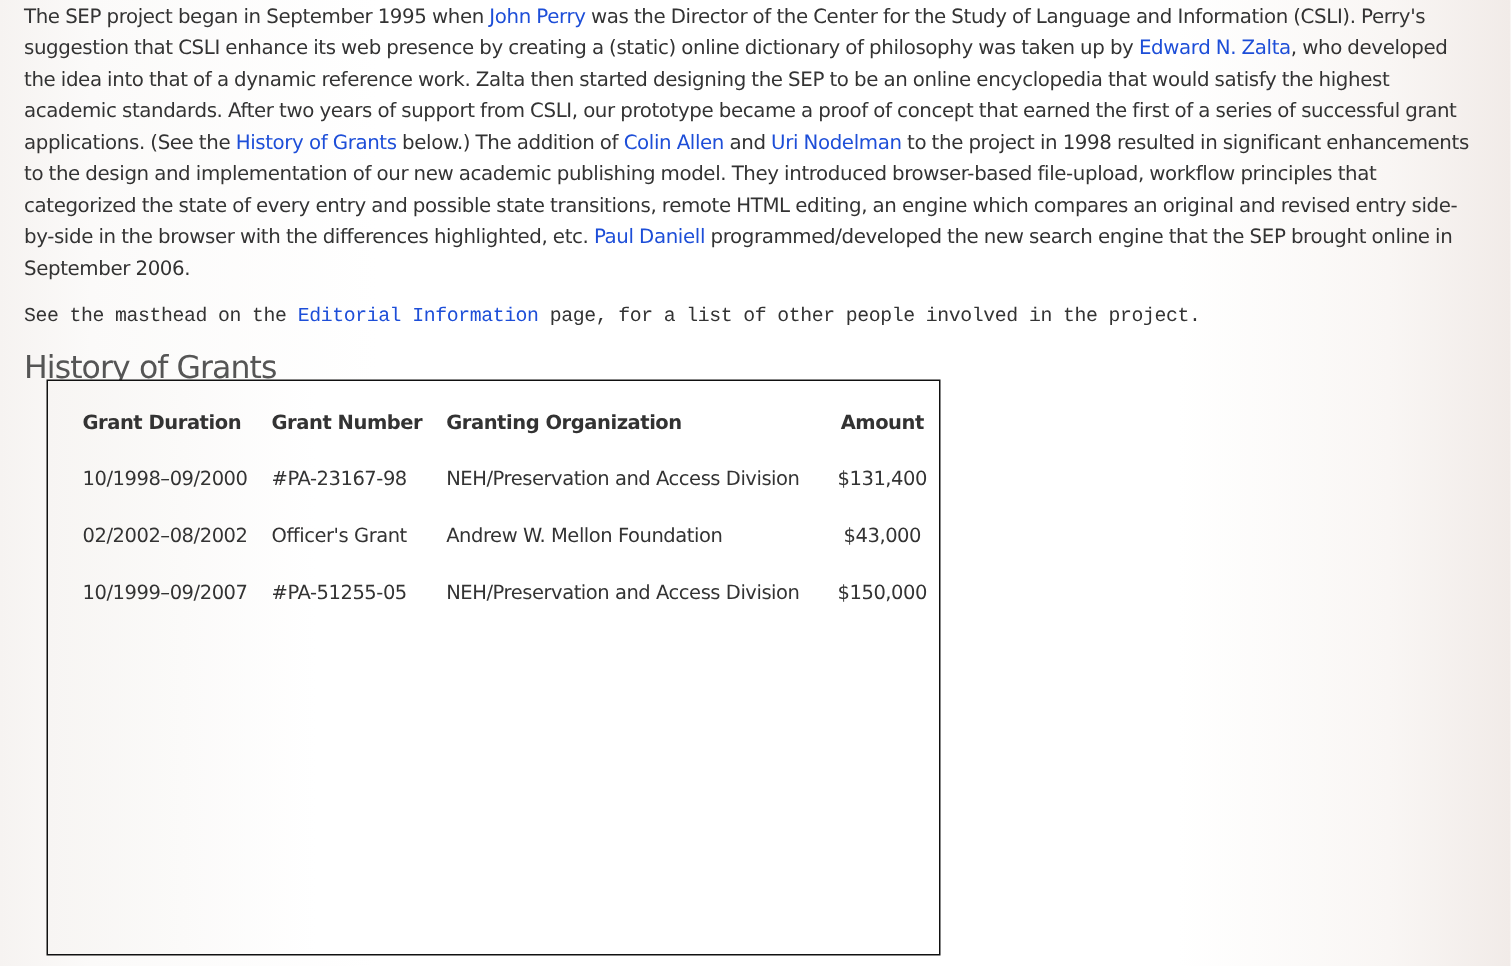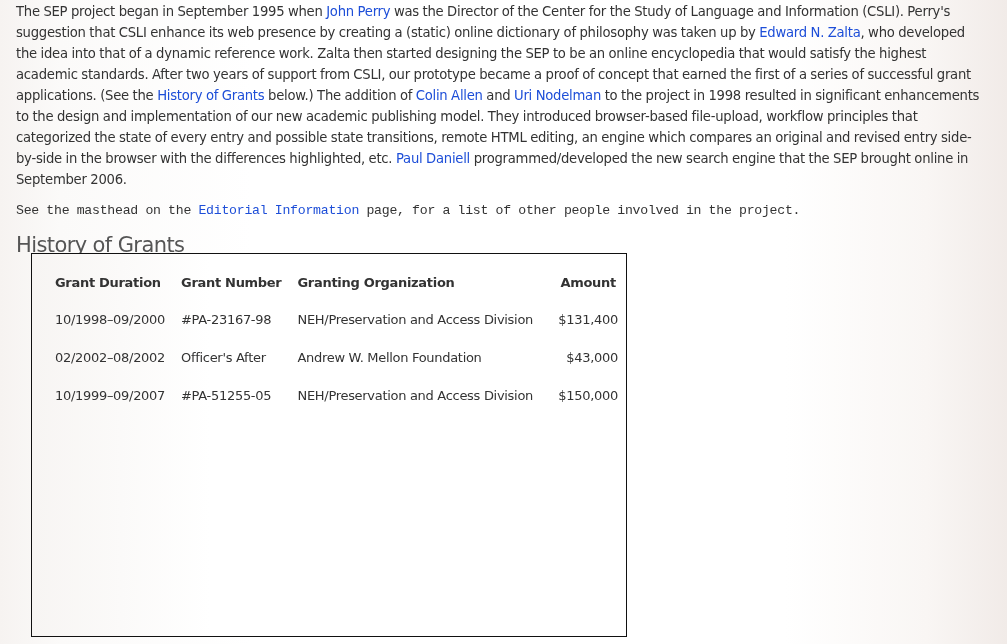--- a/index.html
+++ b/index.html
@@ -38,7 +38,7 @@
     th { font-weight: bold; height: 36px; }
     td { height: 38px; }
     tr.tall td { height: 49px; }
-    td.amt, th.amt { text-align: right; padding-left: 12px; }
+    td.amt, th.amt { text-align: center; padding-left: 12px; }
     th.amt { text-align: center; }
     .col1 { width: 108px; }
     .col2 { width: 92px; }

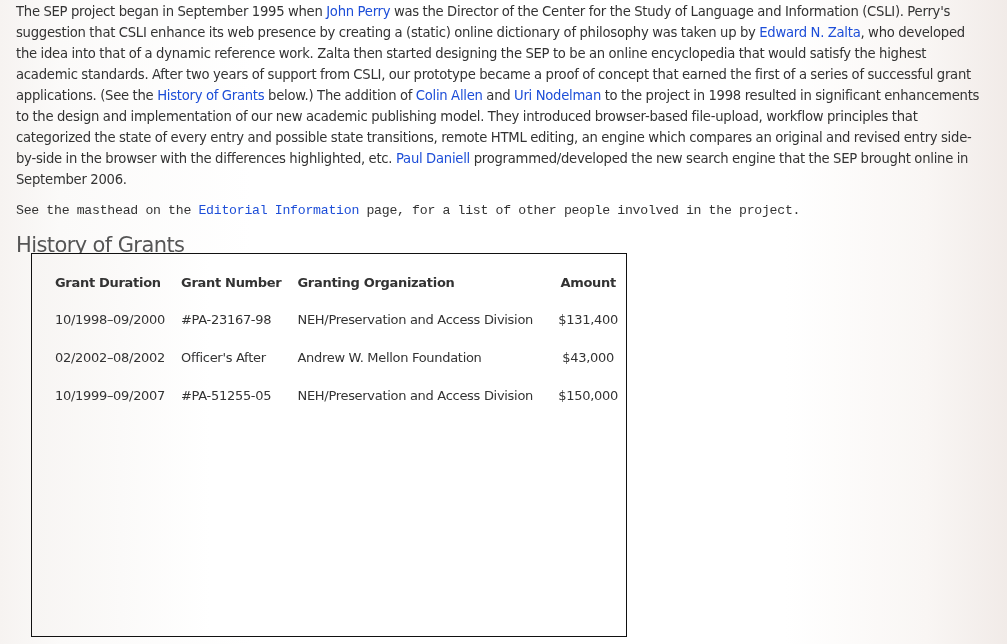--- a/index.html
+++ b/index.html
@@ -74,7 +74,7 @@
       </tr>
       <tr>
         <td>02/2002–08/2002</td>
-        <td>Officer's After</td>
+        <td>Officer's Grant</td>
         <td><span>Andrew W. Mellon Foundation</span></td>
         <td class="amt">$43,000</td>
       </tr>

